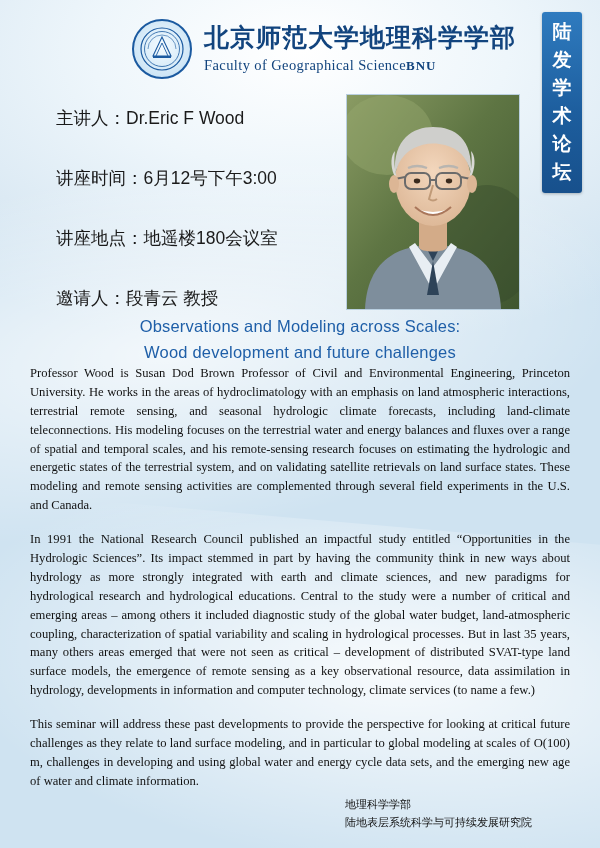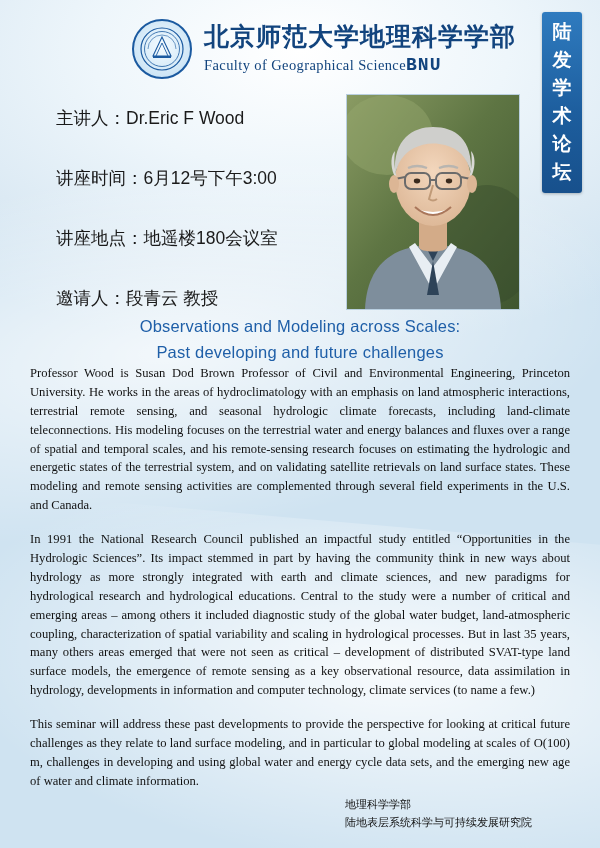--- a/index.html
+++ b/index.html
@@ -93,8 +93,8 @@
     letter-spacing: 0.4px;
   }
   .uni-abbr {
-    font-family: Liberation Mono, monospace;
-    font-size: 18px;
+    font-family: Liberation Serif, serif;
+    font-size: 13px;
     color: #12447e;
     font-weight: bold;
     letter-spacing: 1px;

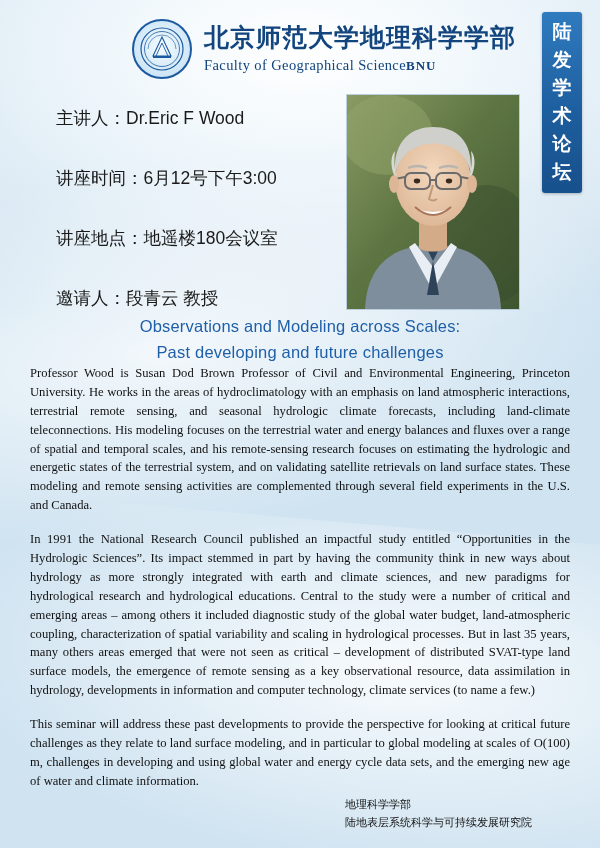--- a/index.html
+++ b/index.html
@@ -292,7 +292,7 @@
 
   <div class="title">
     <div>Observations and Modeling across Scales:</div>
-    <div>Past developing and future challenges</div>
+    <div>Wood development and future challenges</div>
   </div>
 
   <div class="body-text">

